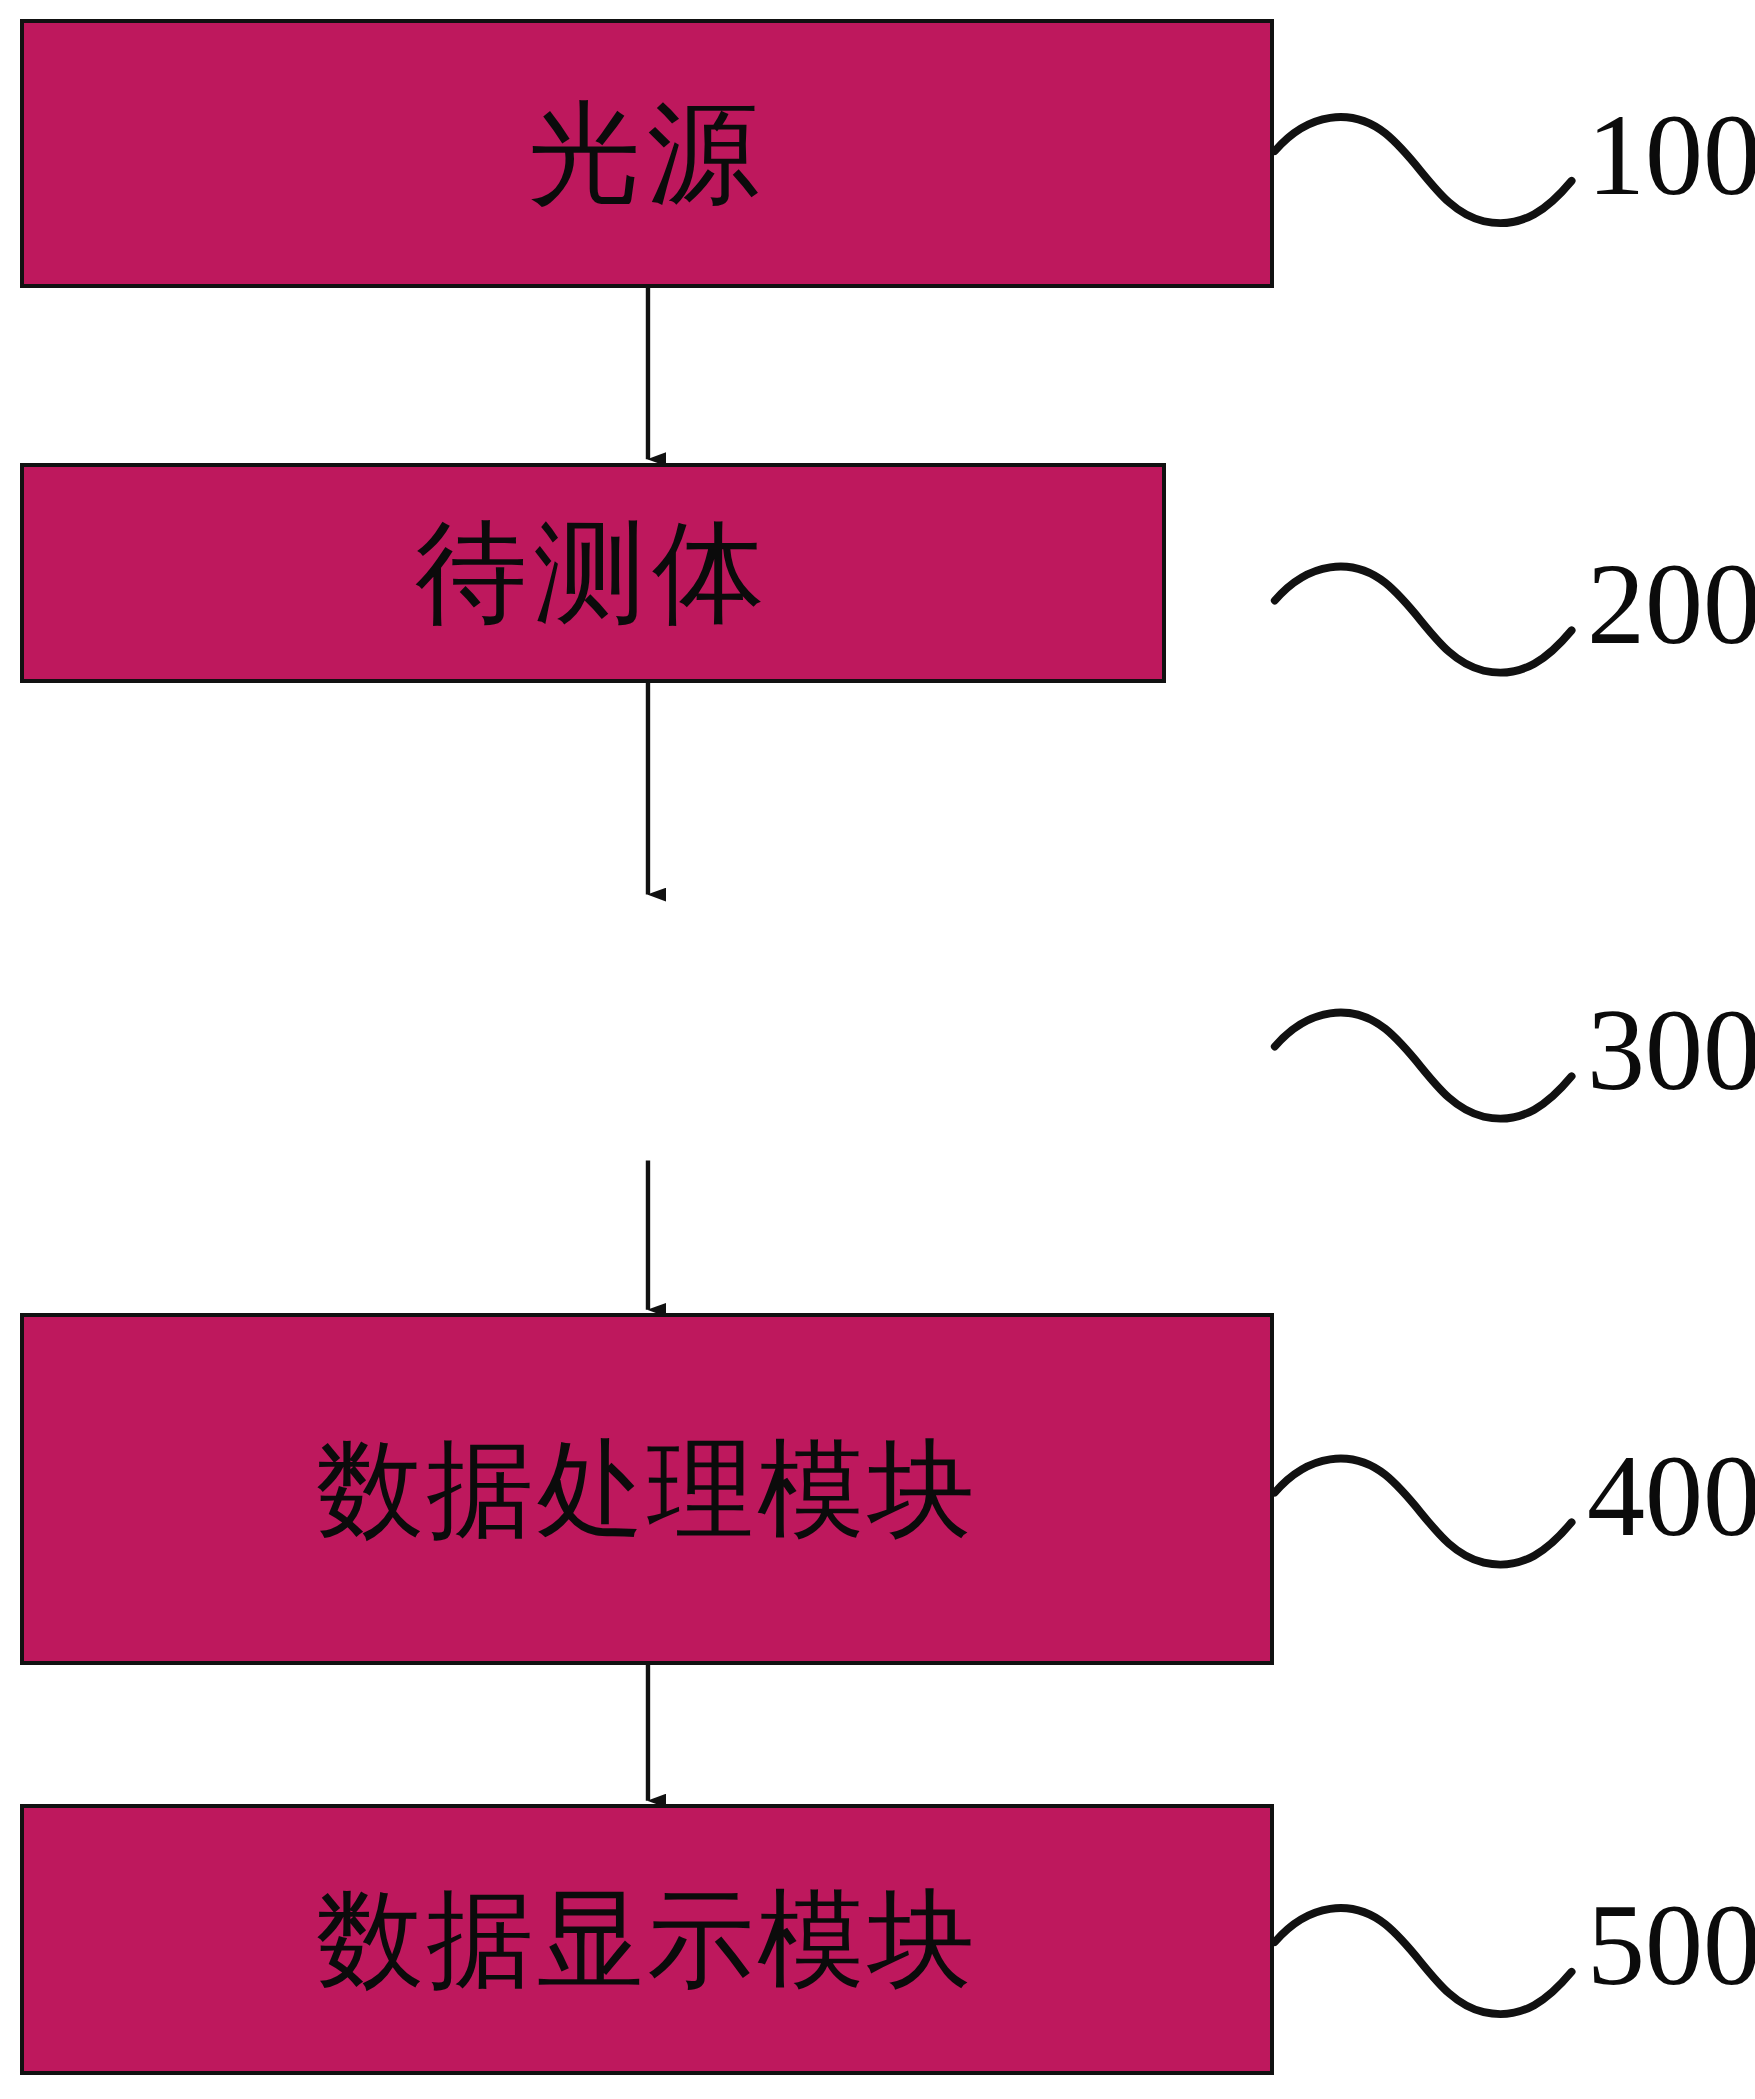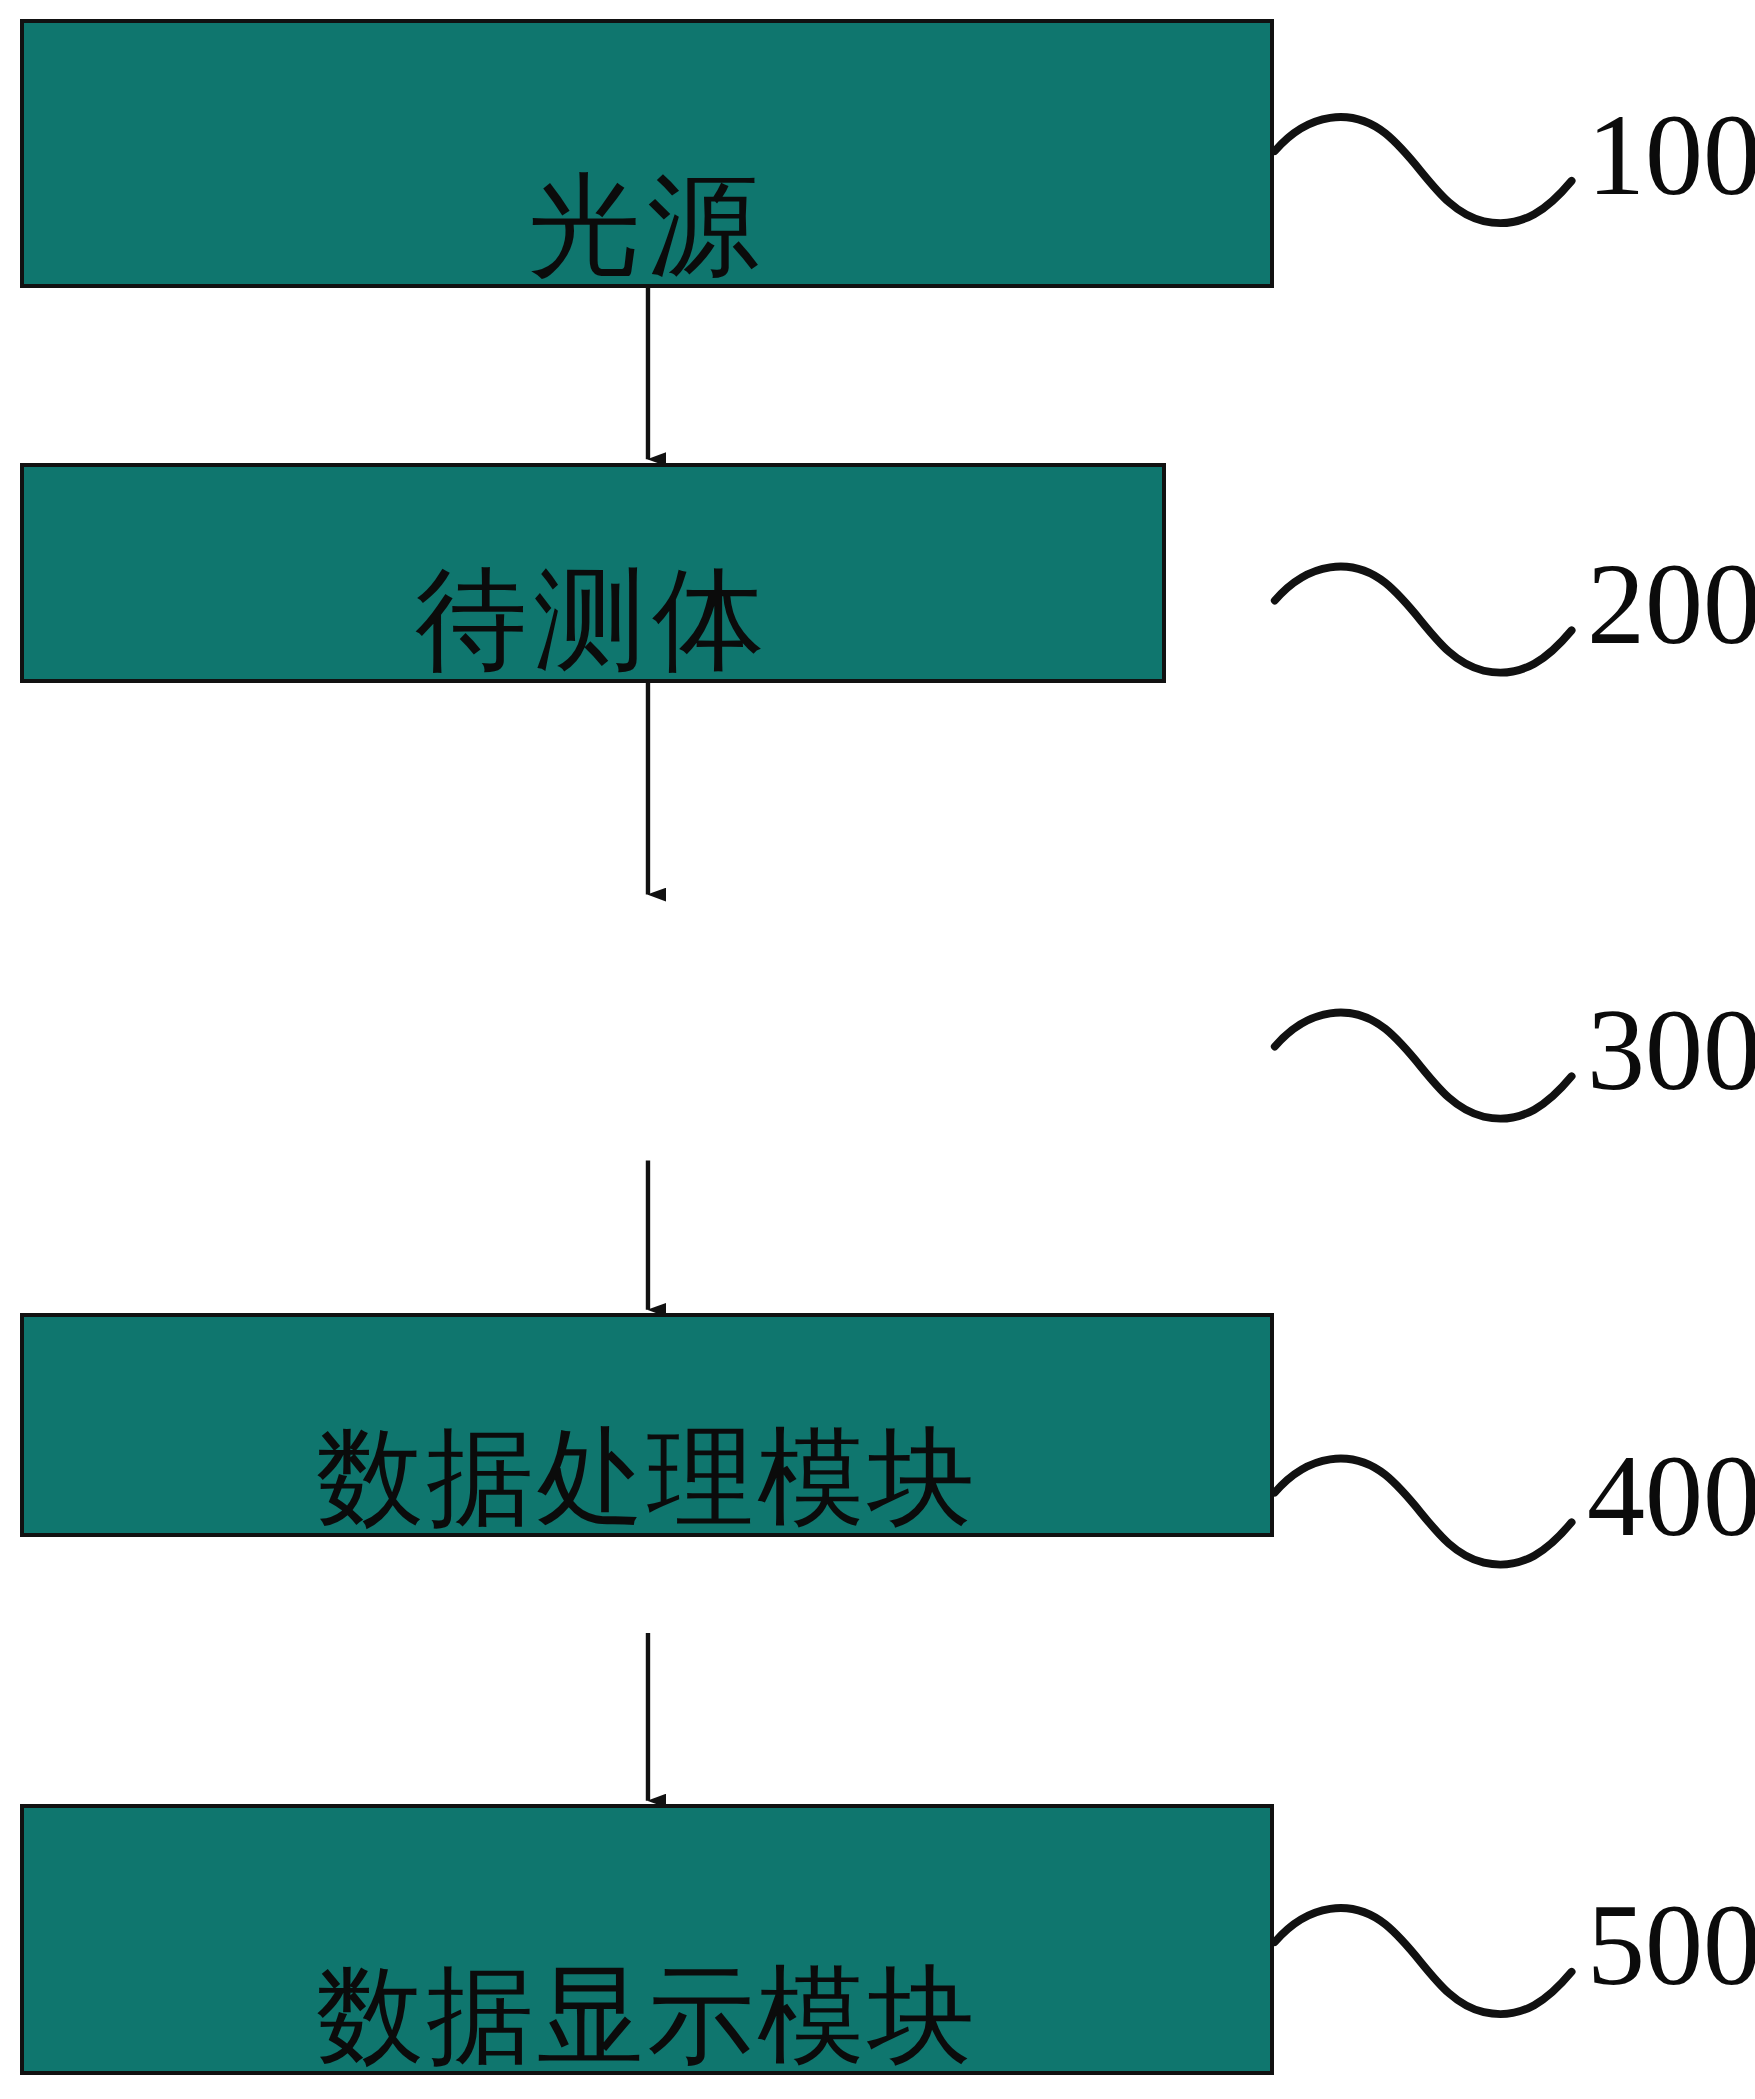--- a/index.html
+++ b/index.html
@@ -38,9 +38,9 @@
     position: absolute;
     box-sizing: border-box;
     border: 4.4px solid #111111;
-    background: #0f766e;
+    background: #be185d;
     display: flex;
-    align-items: flex-end;
+    align-items: center;
     justify-content: center;
   }
 

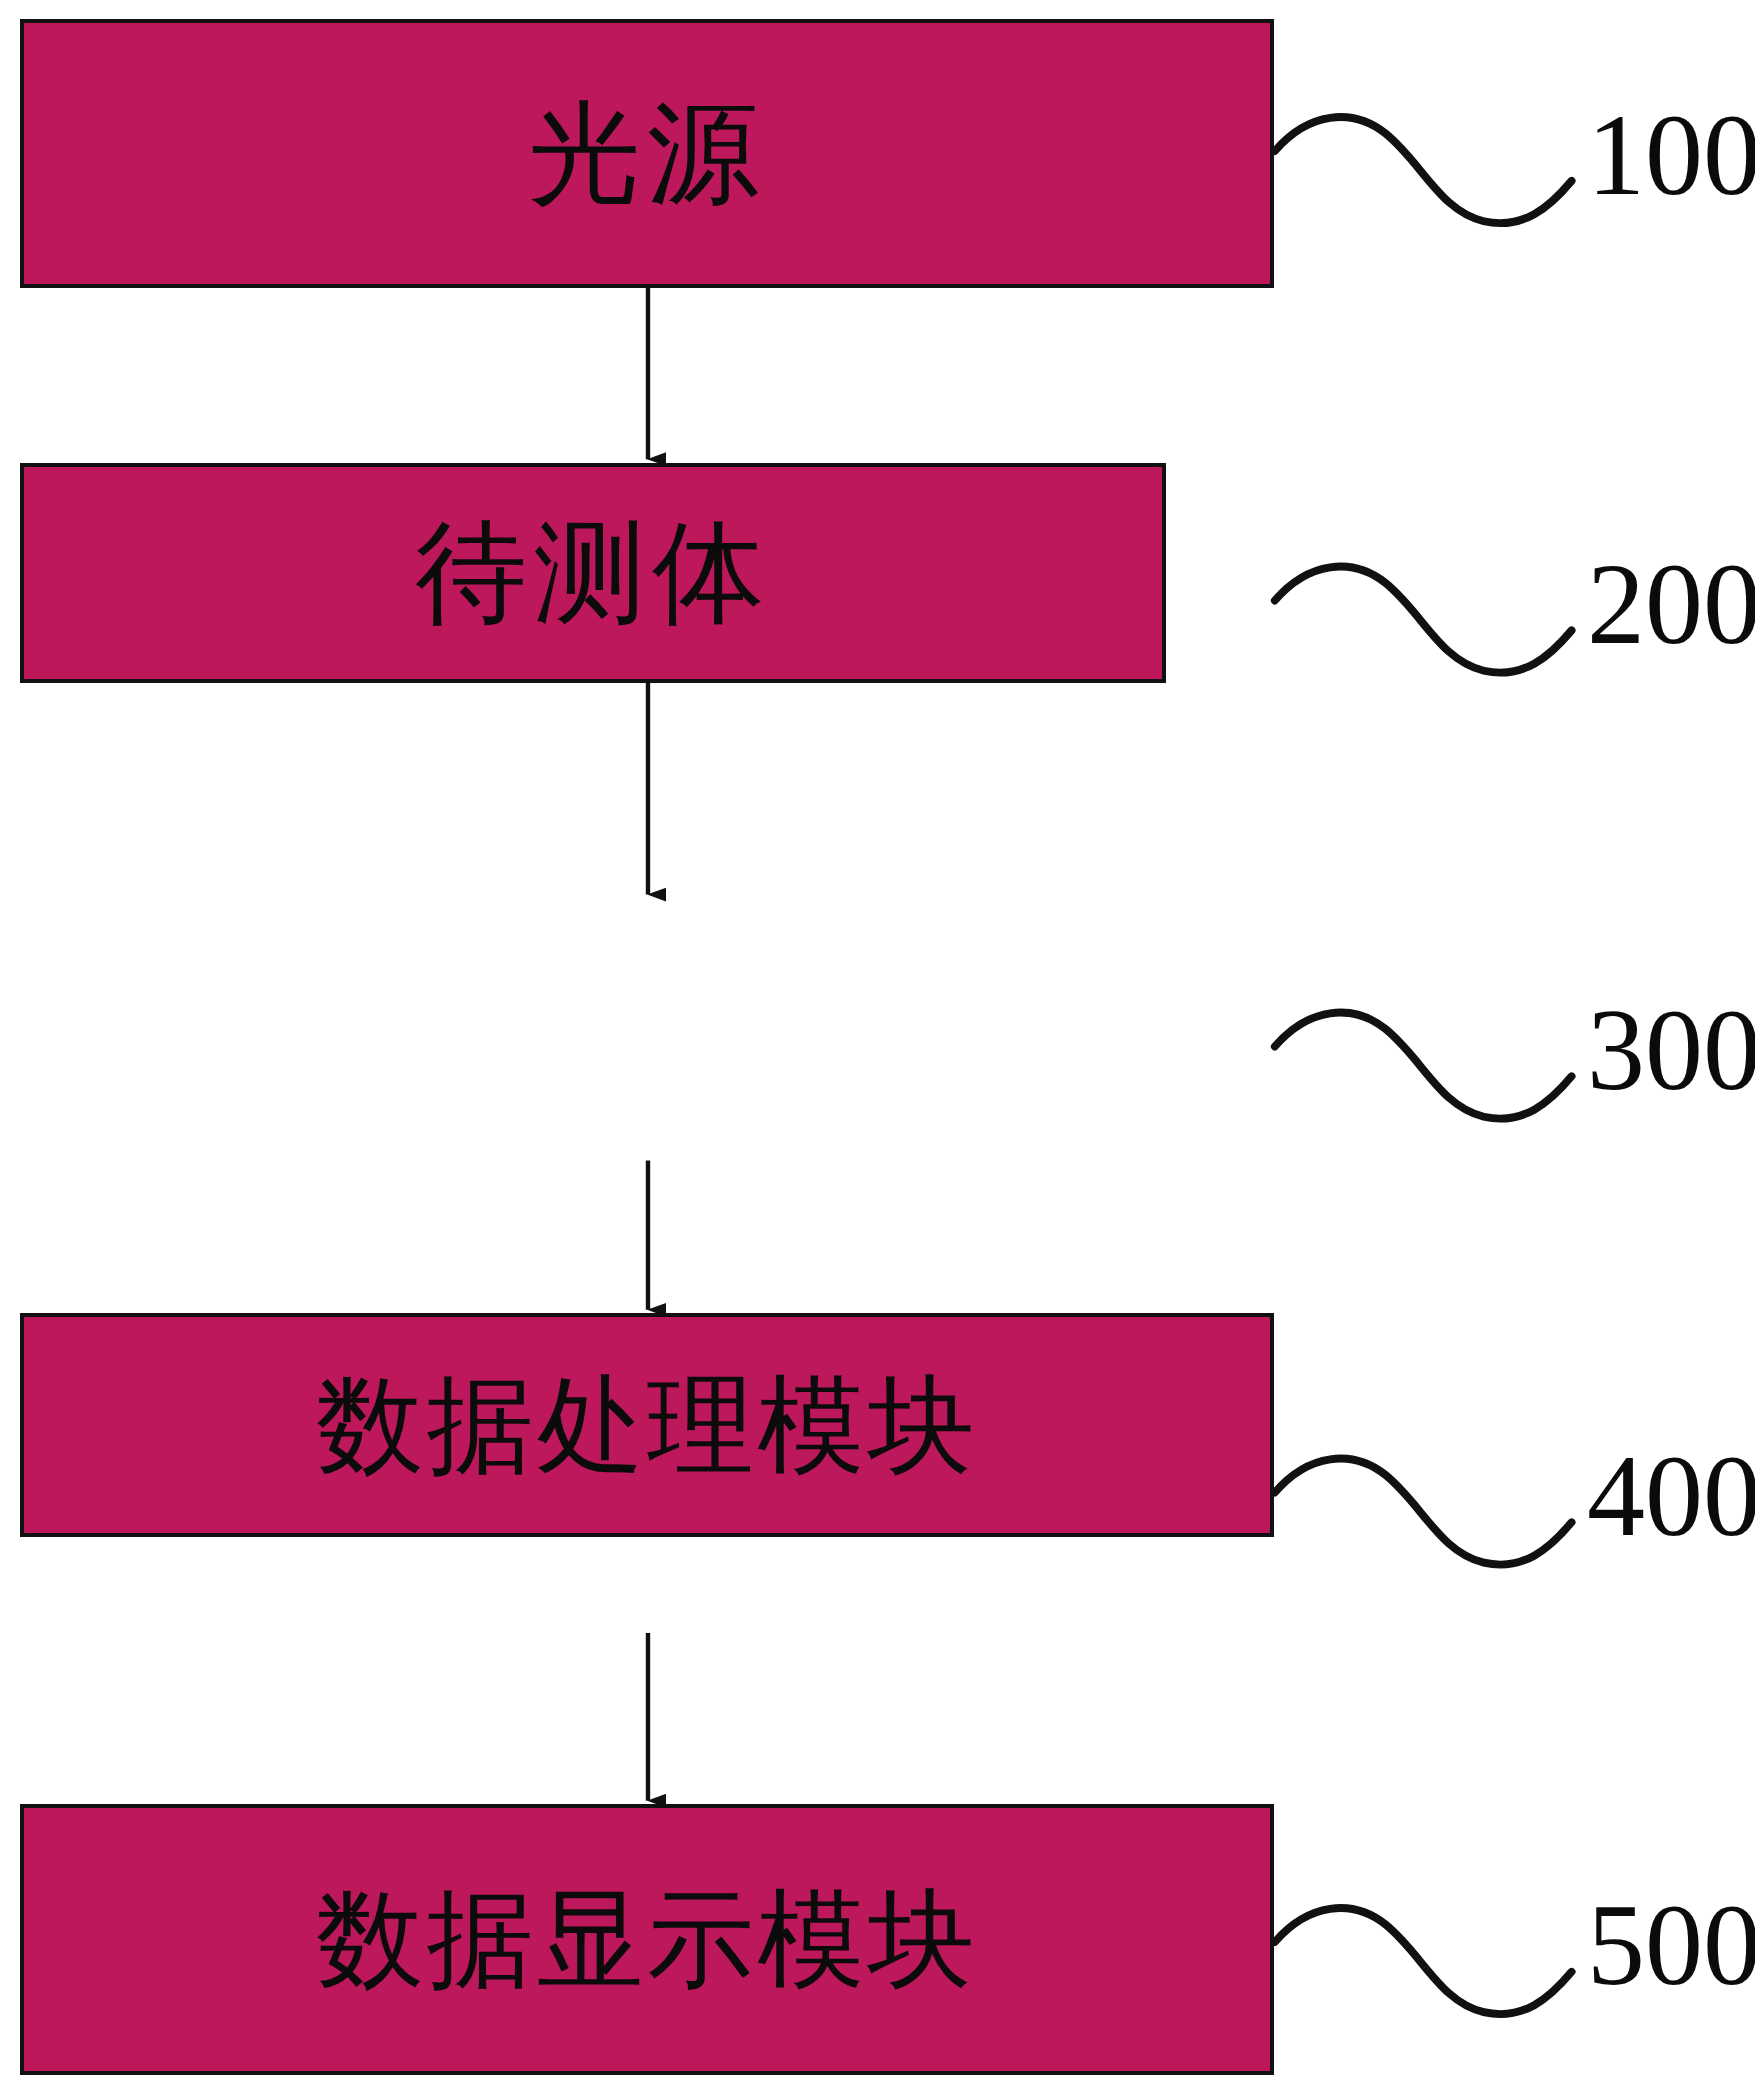--- a/index.html
+++ b/index.html
@@ -114,7 +114,7 @@
 
   <div class="ref-number" style="left:1587px; top:992px;">300</div>
 
-  <div class="node-box" style="left:20px; top:1313px; width:1254px; height:224px;">
+  <div class="node-box" style="left:20px; top:1313px; width:1254px; height:352px;">
     <span class="node-label compact">数据处理模块</span>
   </div>
   <div class="ref-number" style="left:1587px; top:1438px;">400</div>

